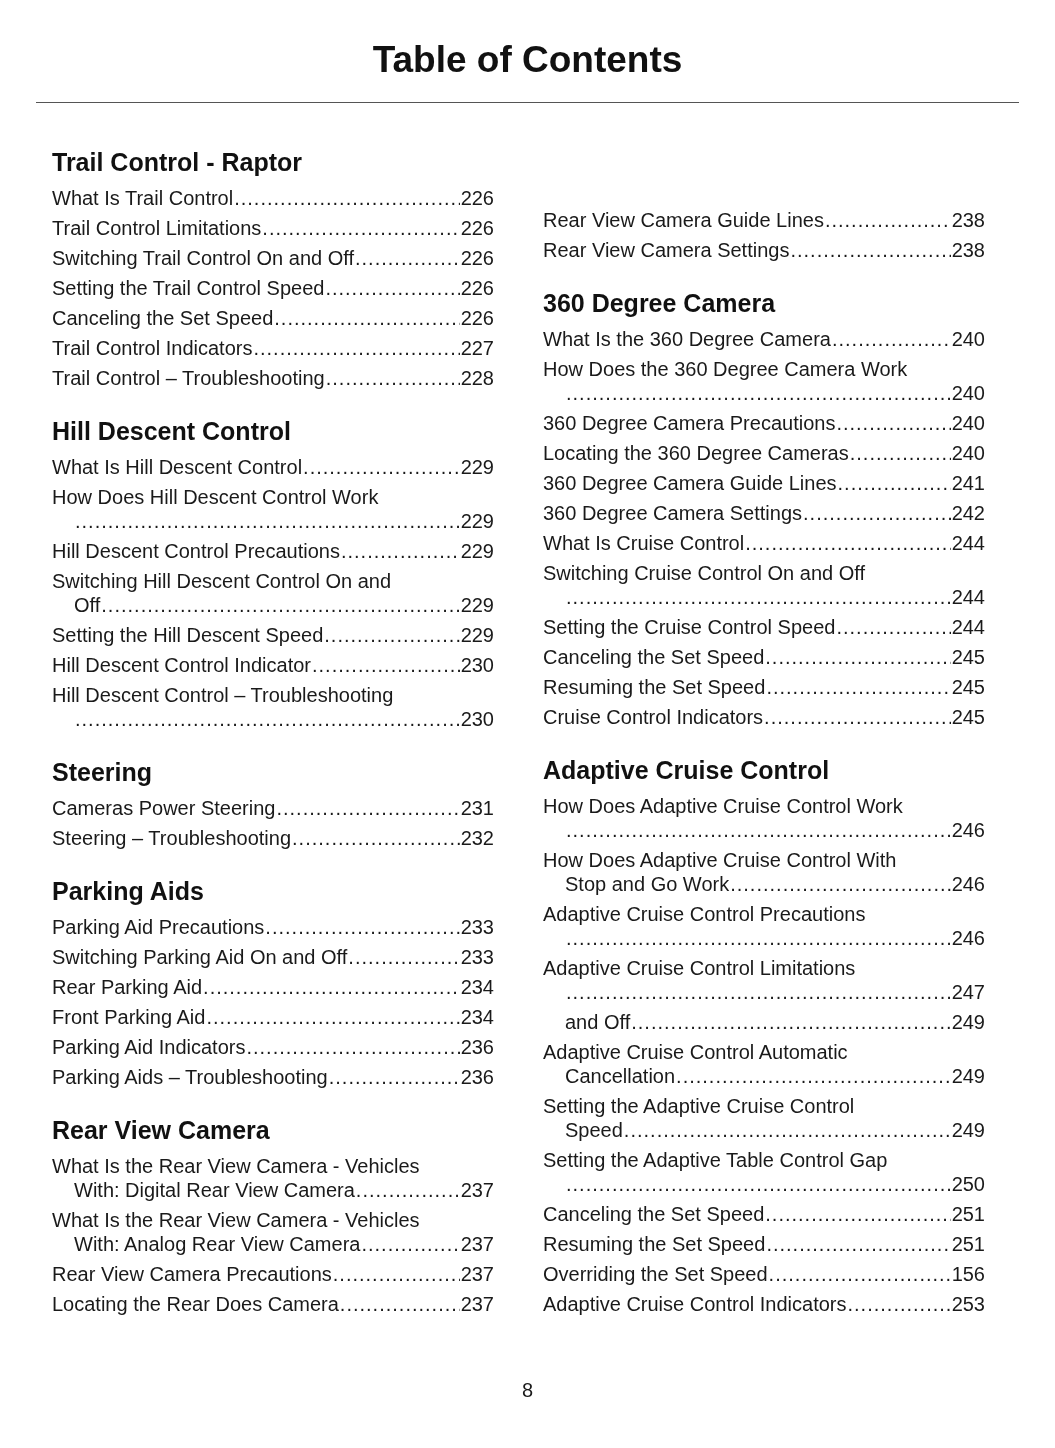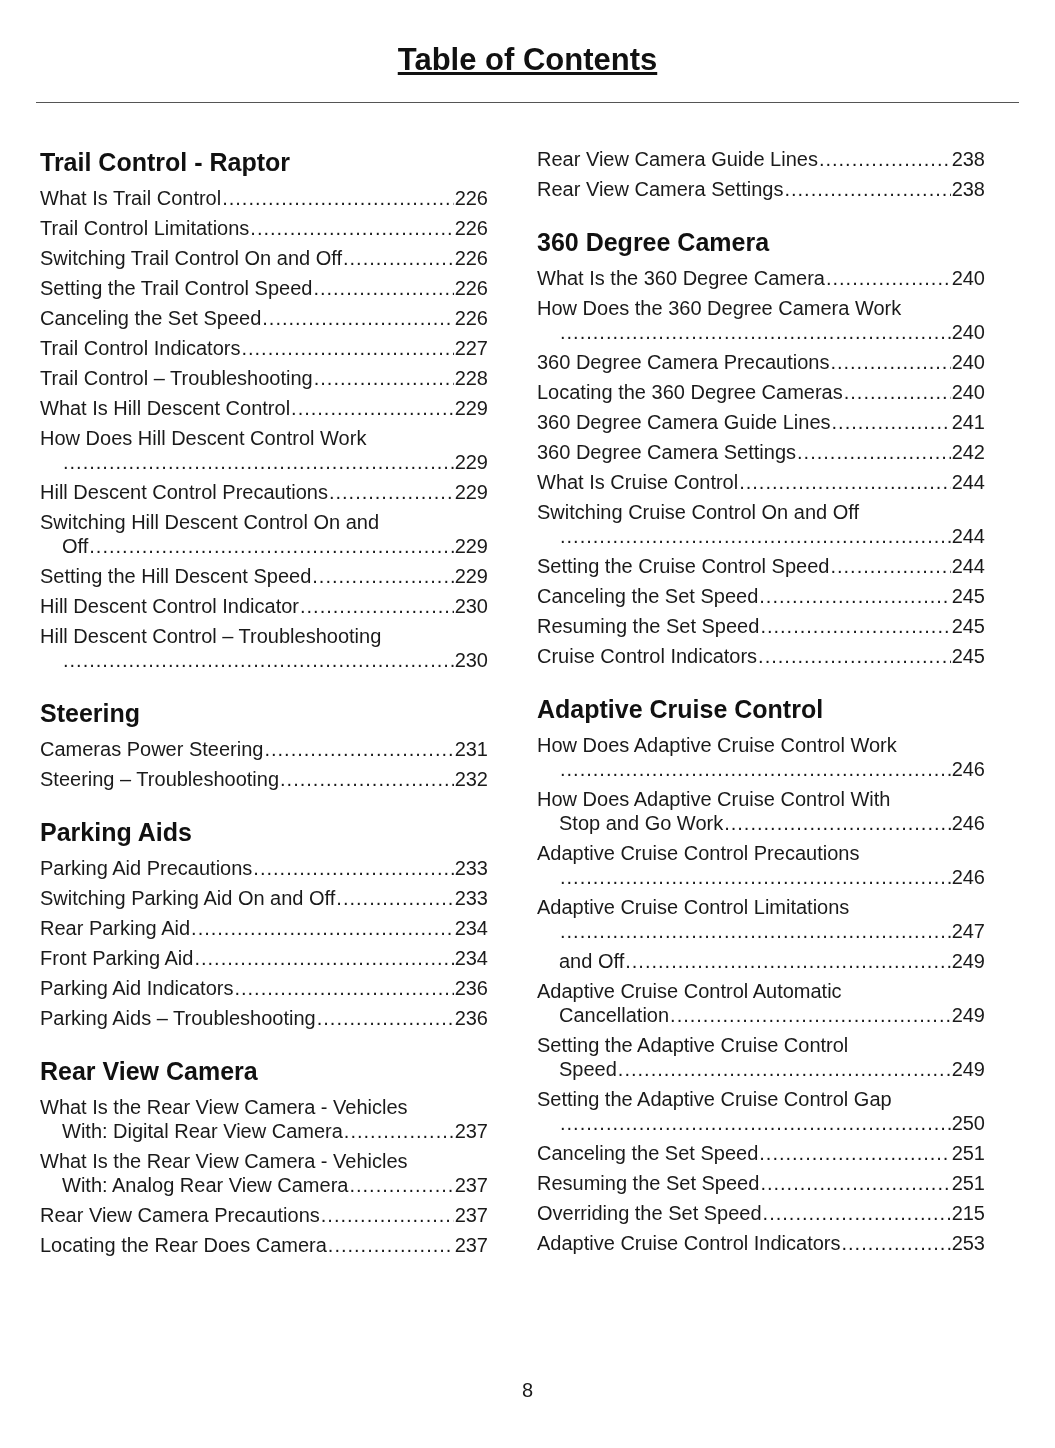--- a/index.html
+++ b/index.html
@@ -20,12 +20,11 @@
     text-align: center;
   }
   .page-title {
-    font-size: 31px;
+    font-size: 37px;
     font-weight: 800;
     letter-spacing: 0px;
     line-height: 36px;
     color: #111;
-    text-decoration: underline;
   }
   .title-rule {
     border: none;

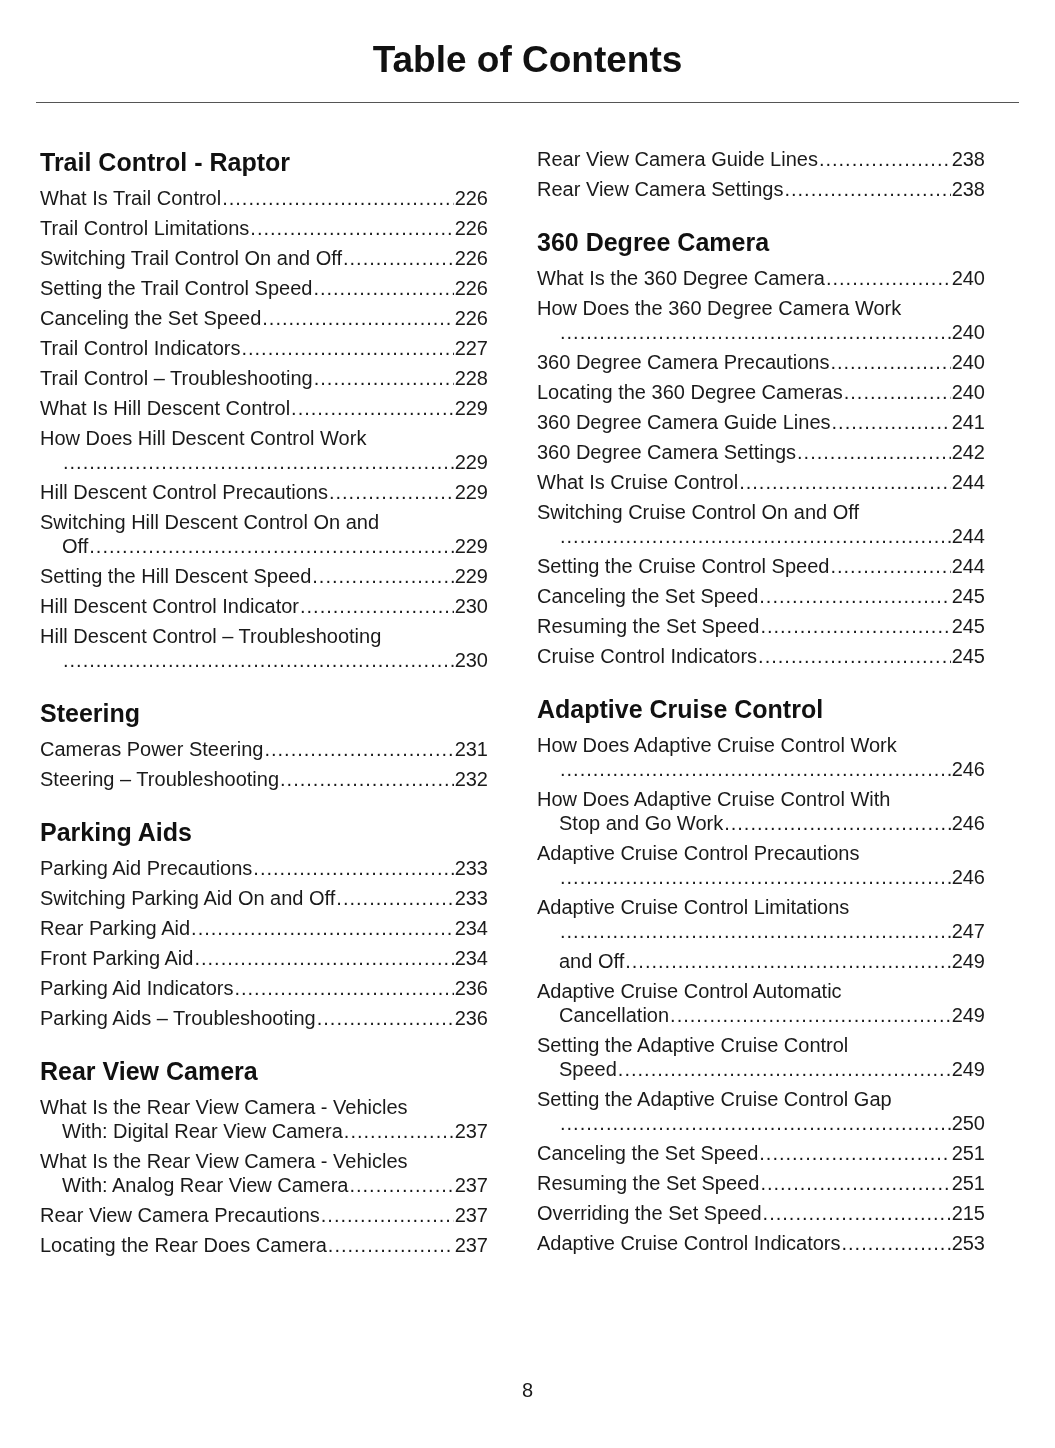--- a/index.html
+++ b/index.html
@@ -33,8 +33,9 @@
   }
   .columns {
     display: flex;
-    margin: 44px 70px 0 40px;
+    margin: 44px 70px 0 52px;
     gap: 49px;
+    align-items: flex-end;
   }
   .column {
     flex: 1 1 0;

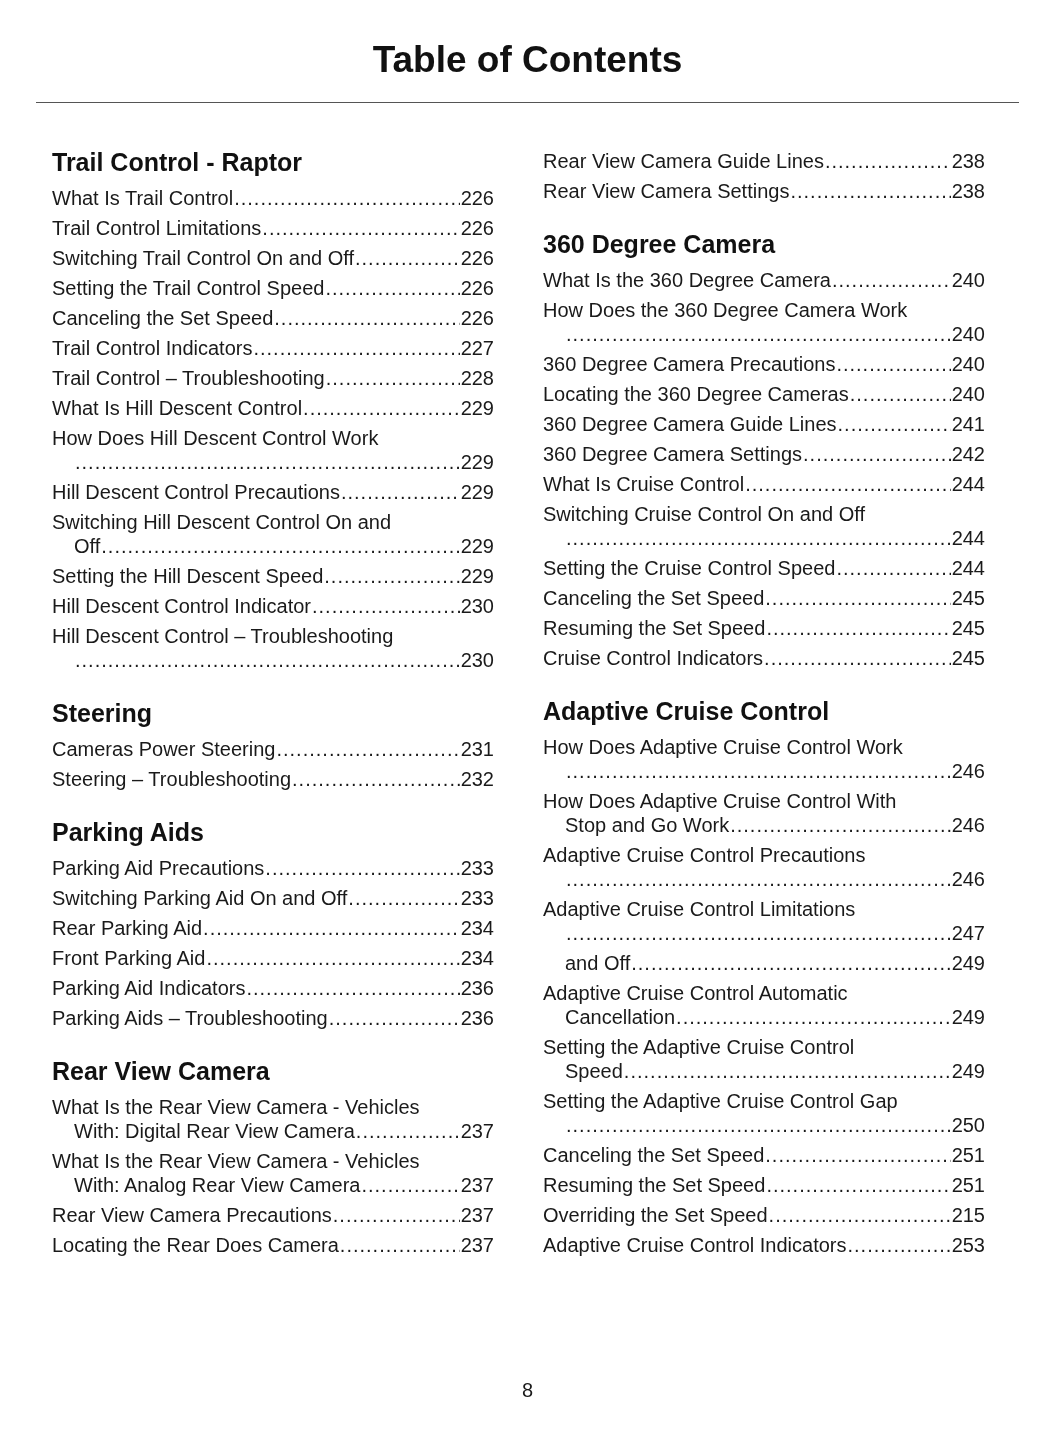--- a/index.html
+++ b/index.html
@@ -157,6 +157,7 @@
           </div>
         </div>
       </div>
+      <div class="section-heading">Hill Descent Control</div>
       <div class="section">
         <div class="entry">
           <div class="entry-last">

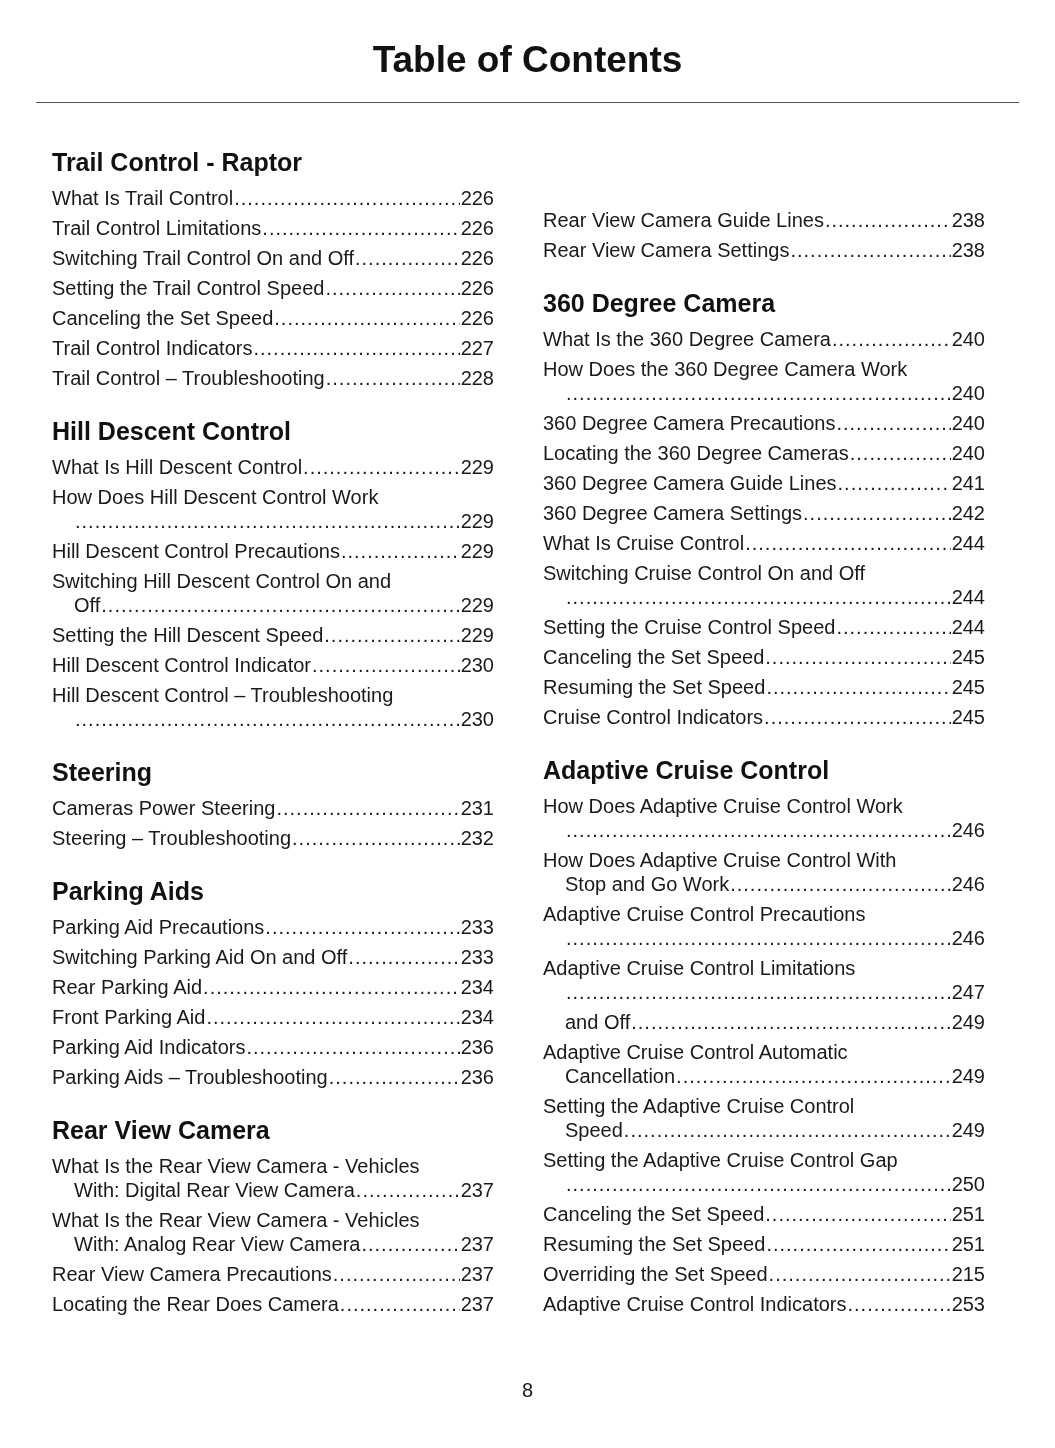--- a/index.html
+++ b/index.html
@@ -474,7 +474,7 @@
           </div>
         </div>
         <div class="entry">
-          <div class="entry-line">Setting the Adaptive Cruise Control Gap</div>
+          <div class="entry-line">Setting the Adaptive Table Control Gap</div>
           <div class="entry-last cont">
             <span class="entry-text"></span>
             <span class="dots"></span>

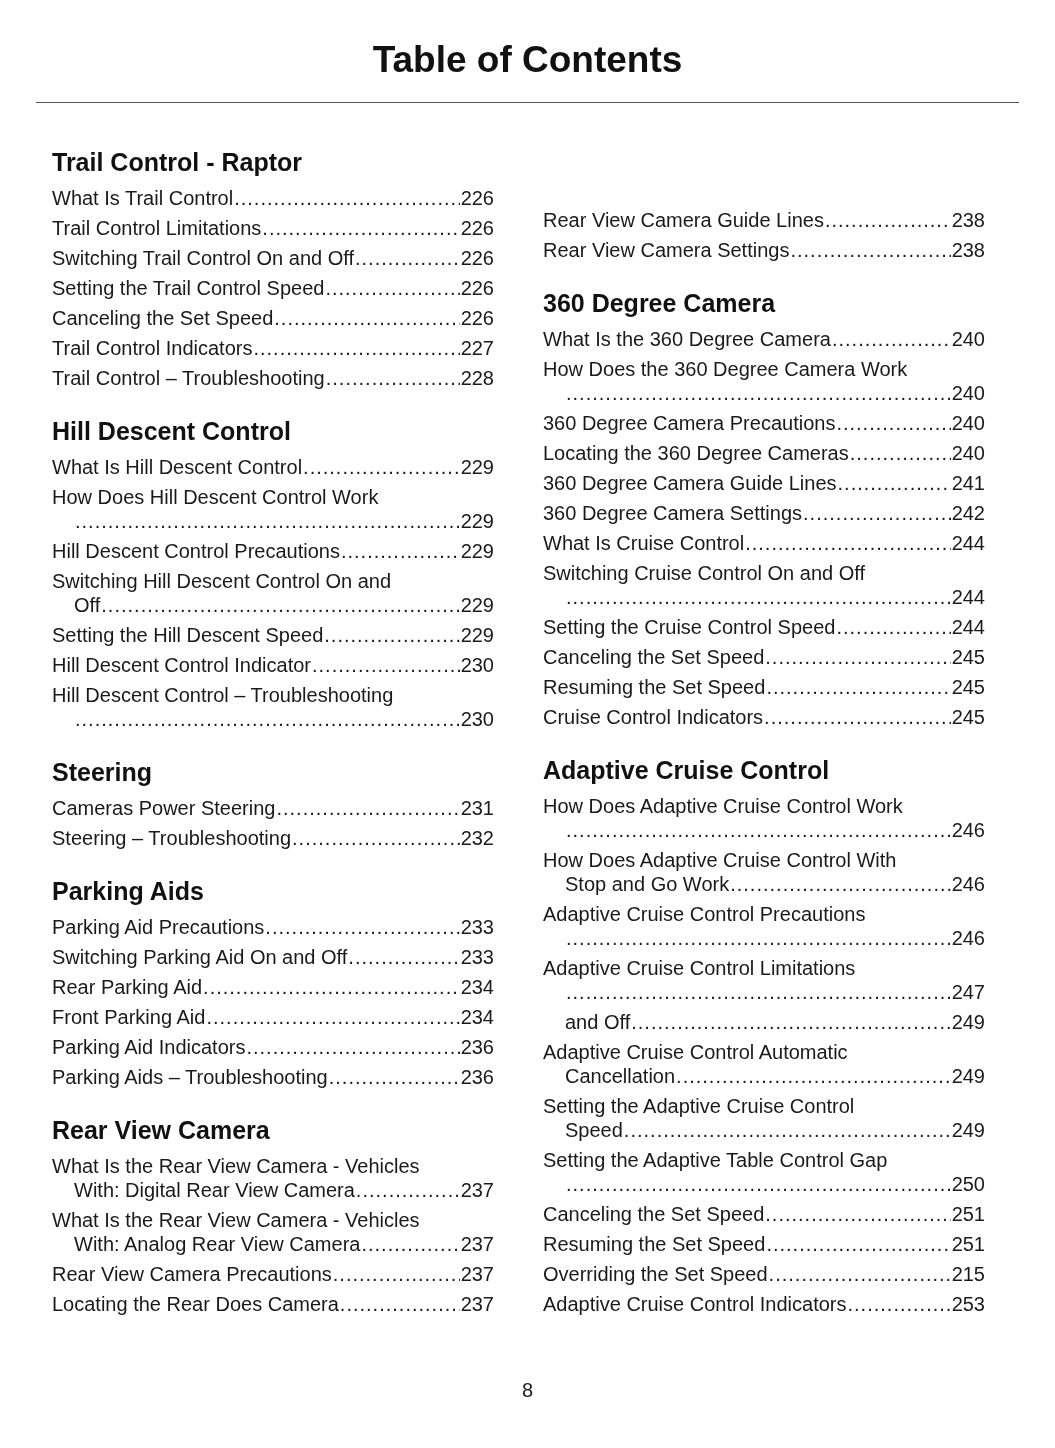--- a/index.html
+++ b/index.html
@@ -499,7 +499,7 @@
           <div class="entry-last">
             <span class="entry-text">Overriding the Set Speed</span>
             <span class="dots"></span>
-            <span class="page-num">215</span>
+            <span class="page-num">156</span>
           </div>
         </div>
         <div class="entry">

